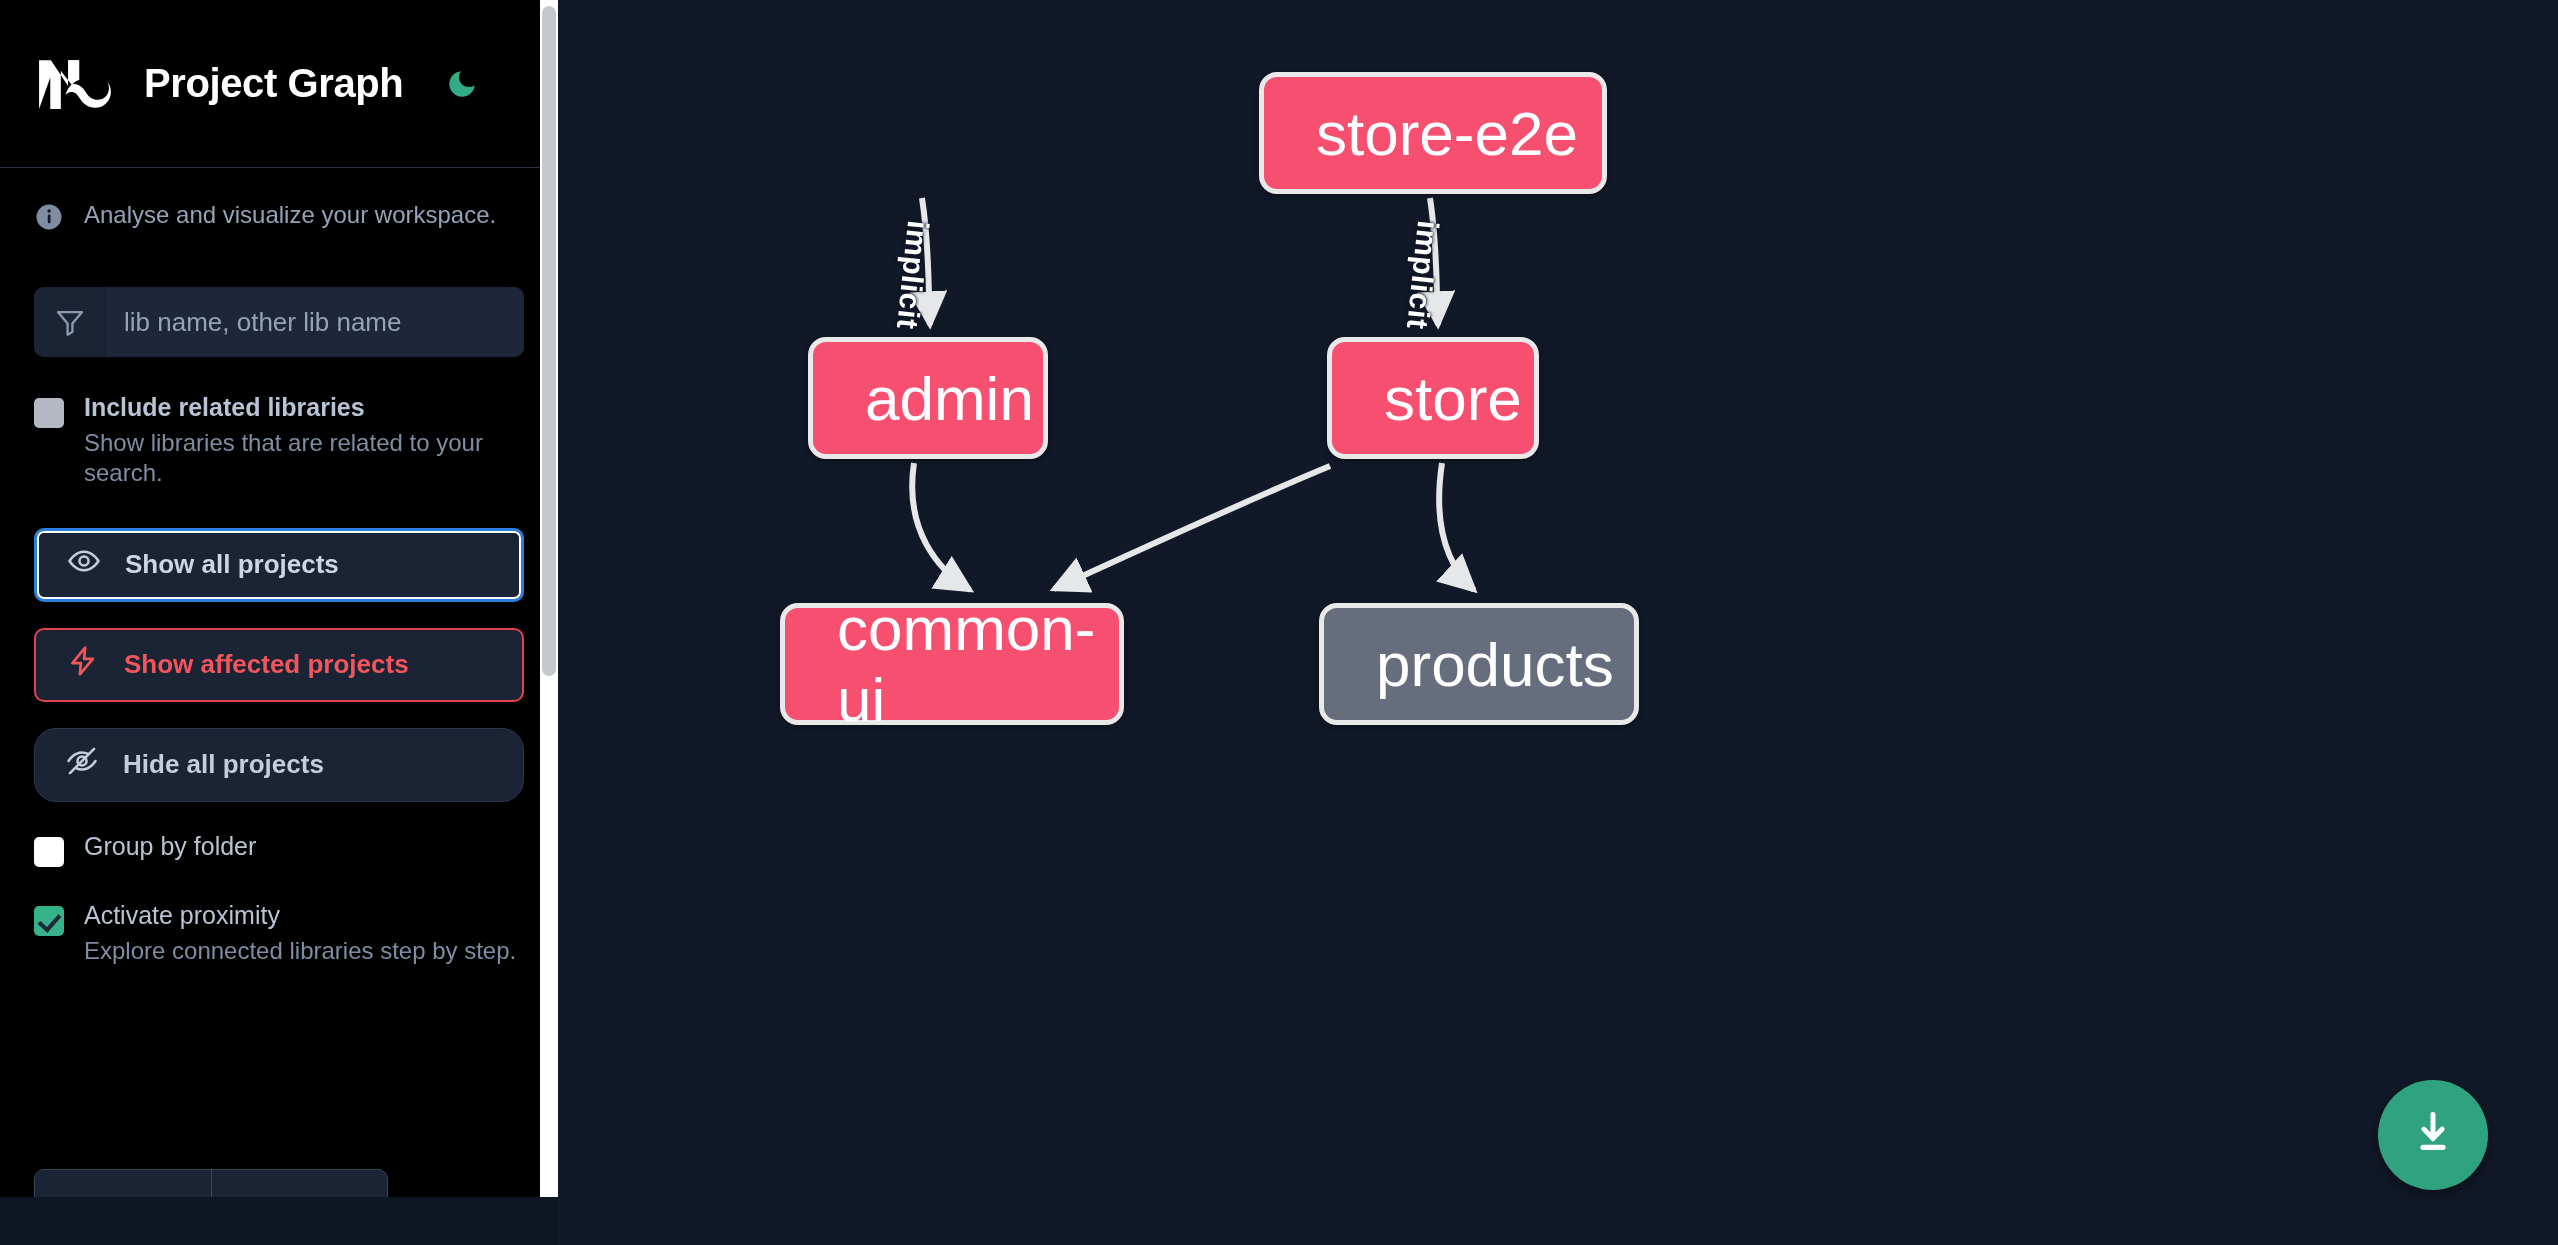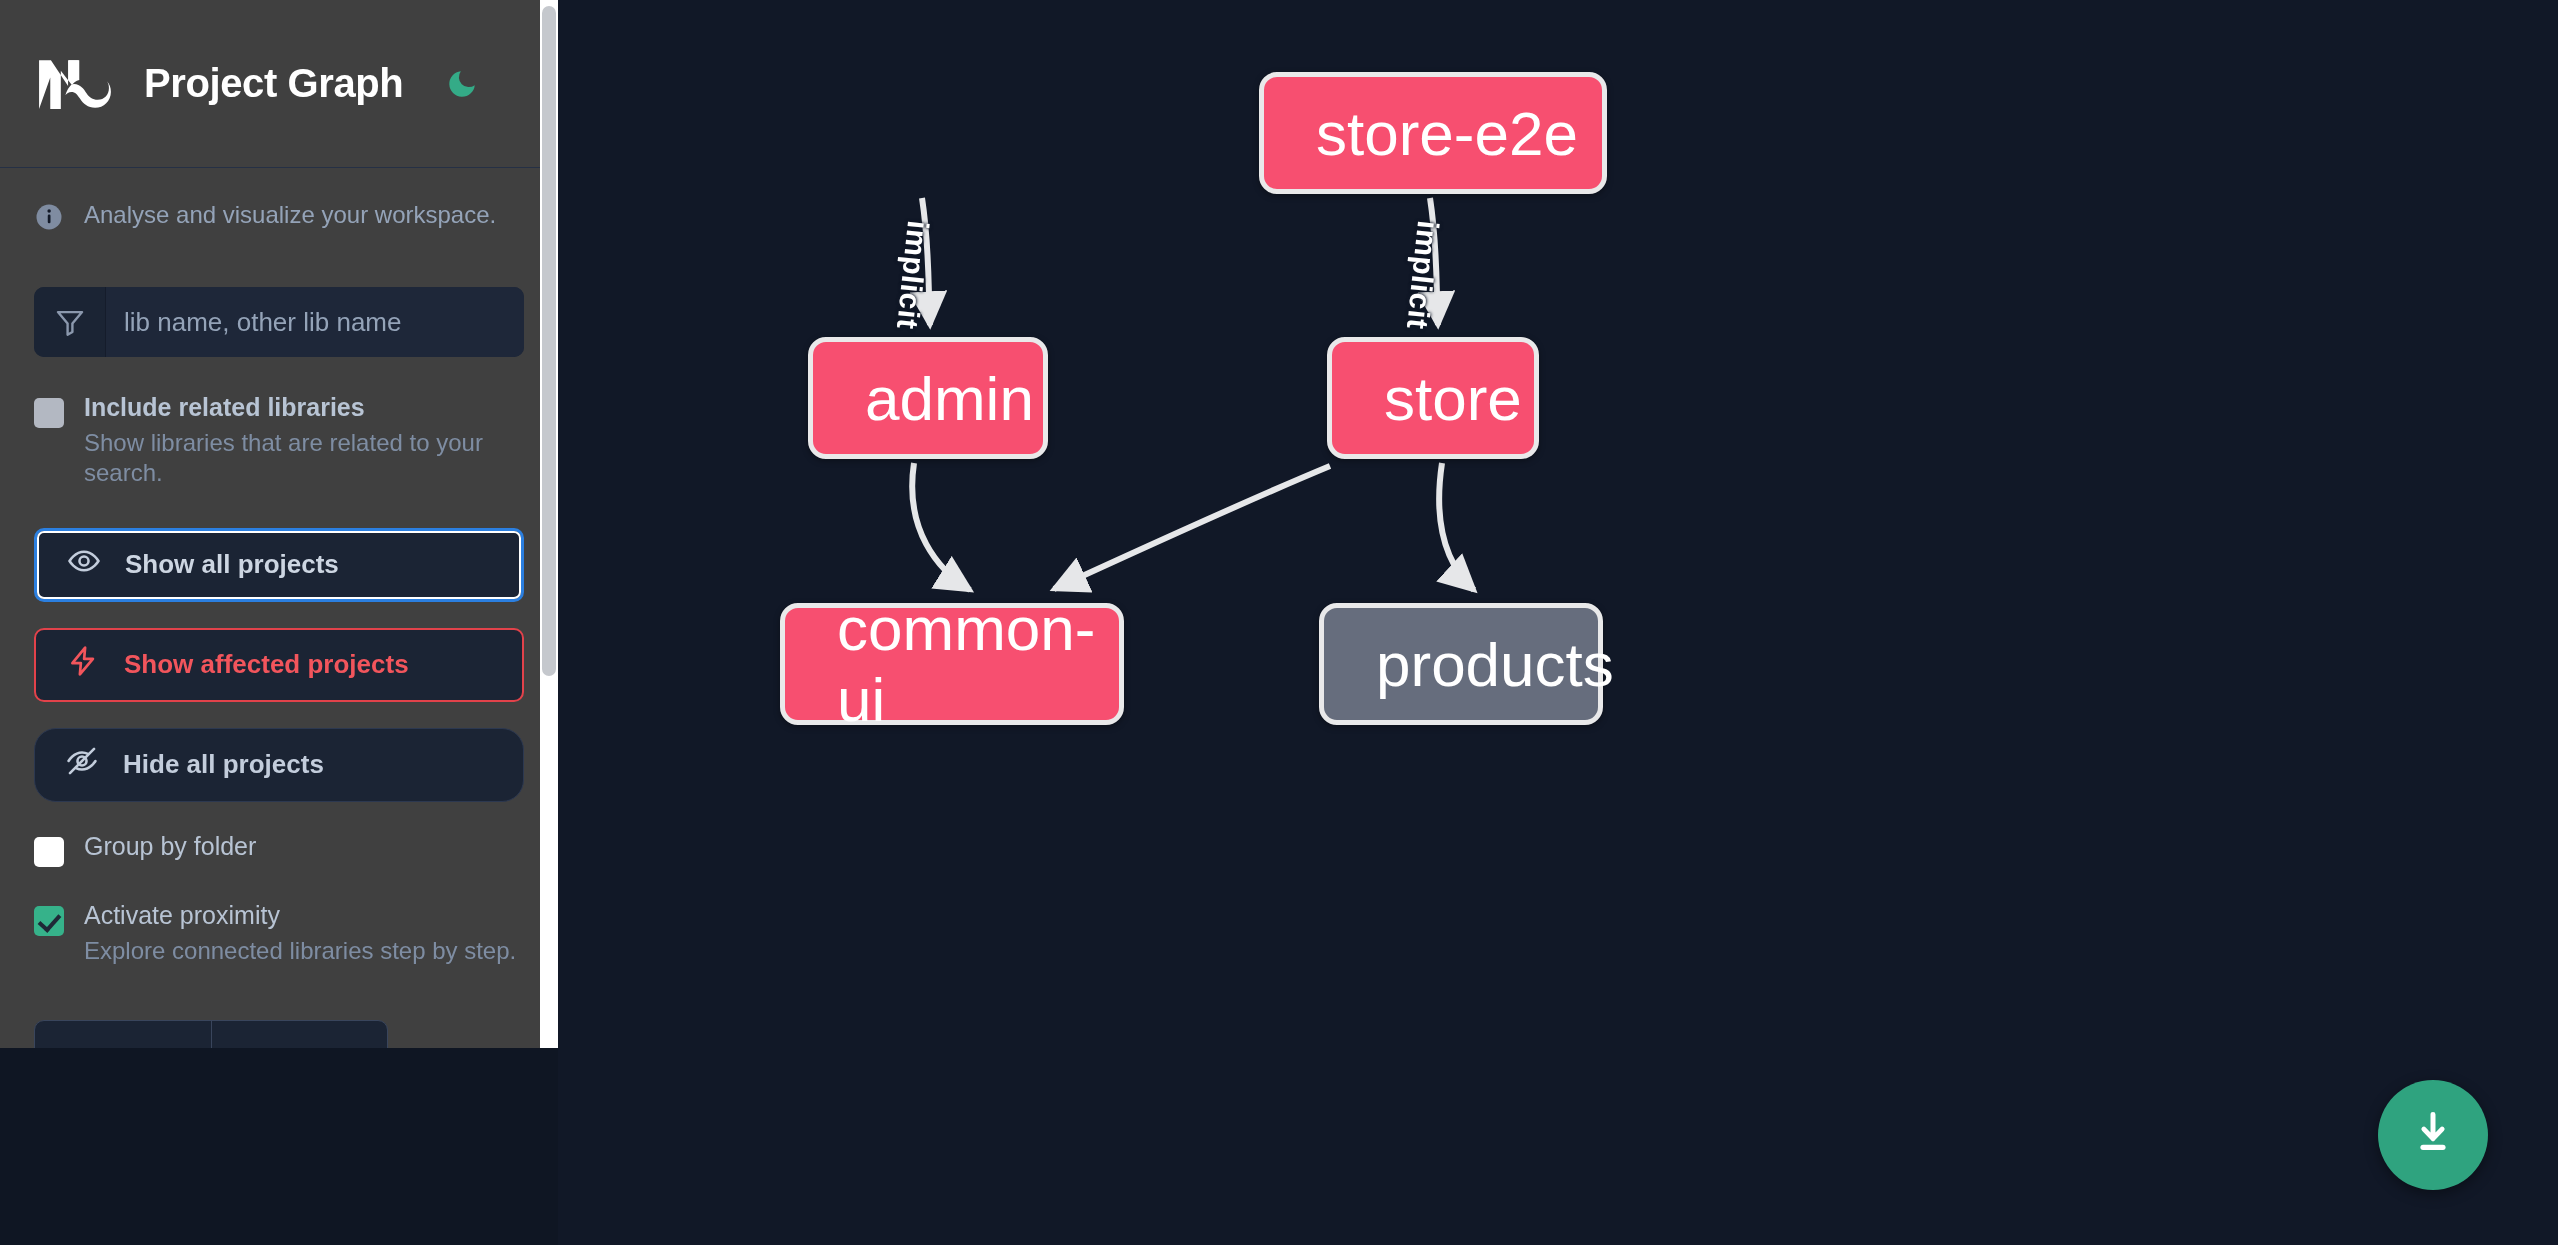--- a/index.html
+++ b/index.html
@@ -14,8 +14,8 @@
   
   .sidebar {
     position: relative;
-    width: 558px; height: 1048px;
-    background: #404040;
+    width: 558px; height: 1197px;
+    background: #000000;
     flex: 0 0 558px;
     overflow: hidden;
   }

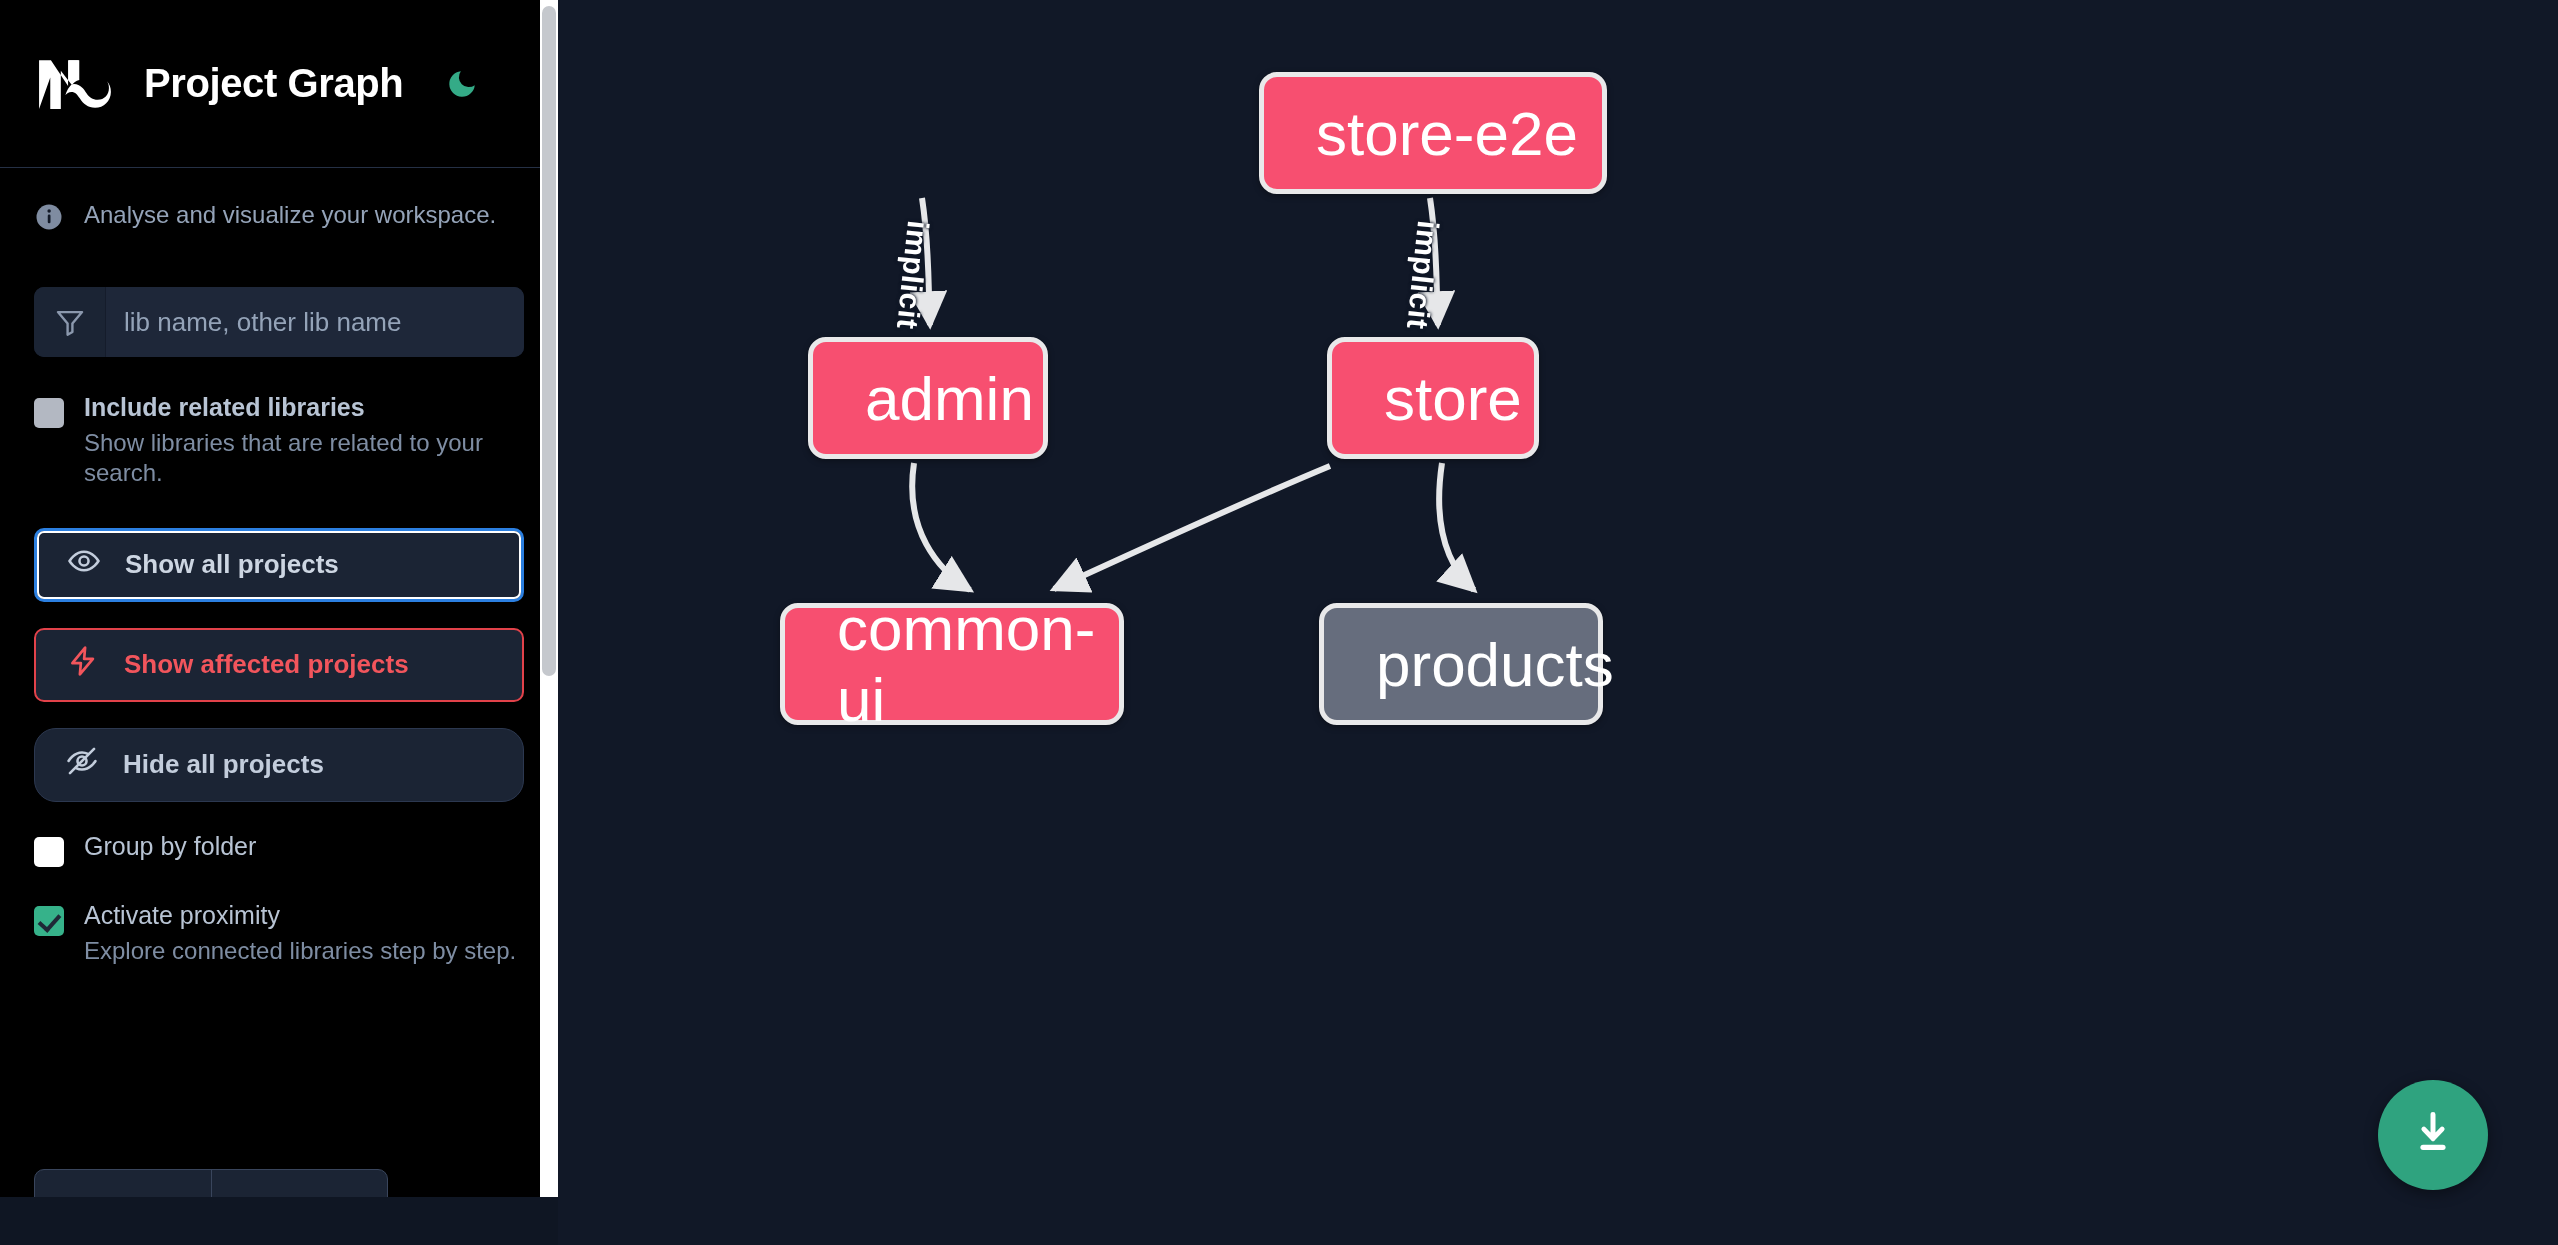--- a/index.html
+++ b/index.html
@@ -370,7 +370,7 @@
     <div class="node pink" style="left:222px; top:603px; width:344px; height:122px;">
       <span>common-ui</span>
     </div>
-    <div class="node grey" style="left:761px; top:603px; width:284px; height:122px;">
+    <div class="node grey" style="left:761px; top:603px; width:320px; height:122px;">
       <span>products</span>
     </div>
 

